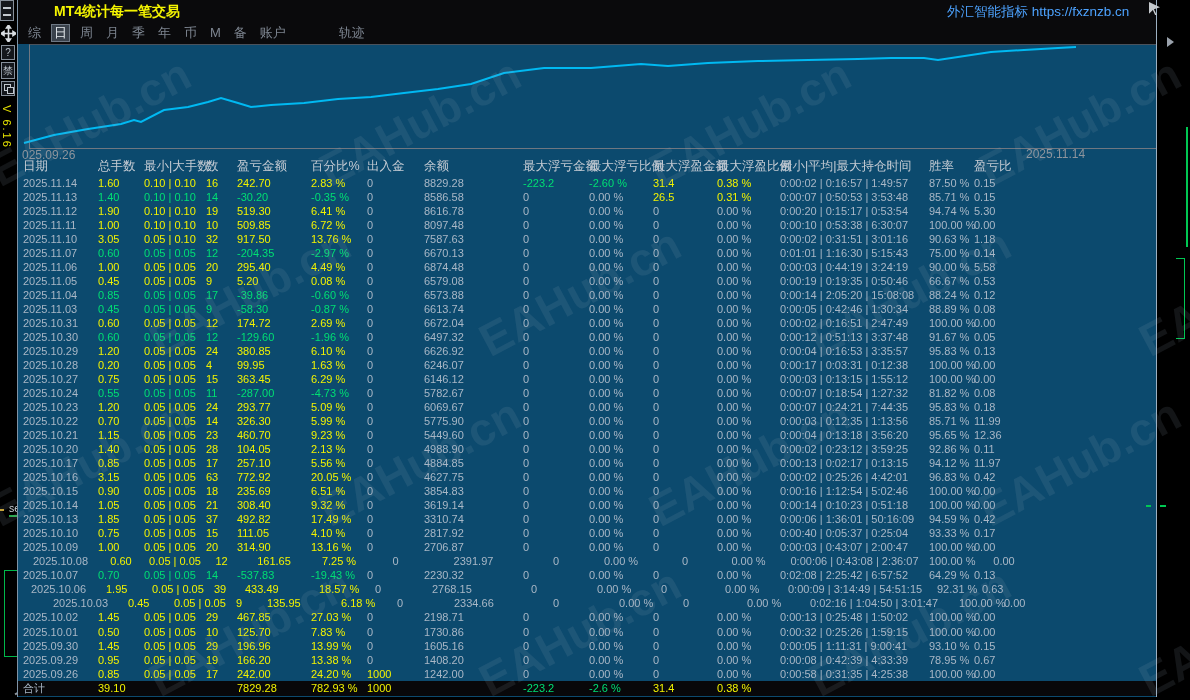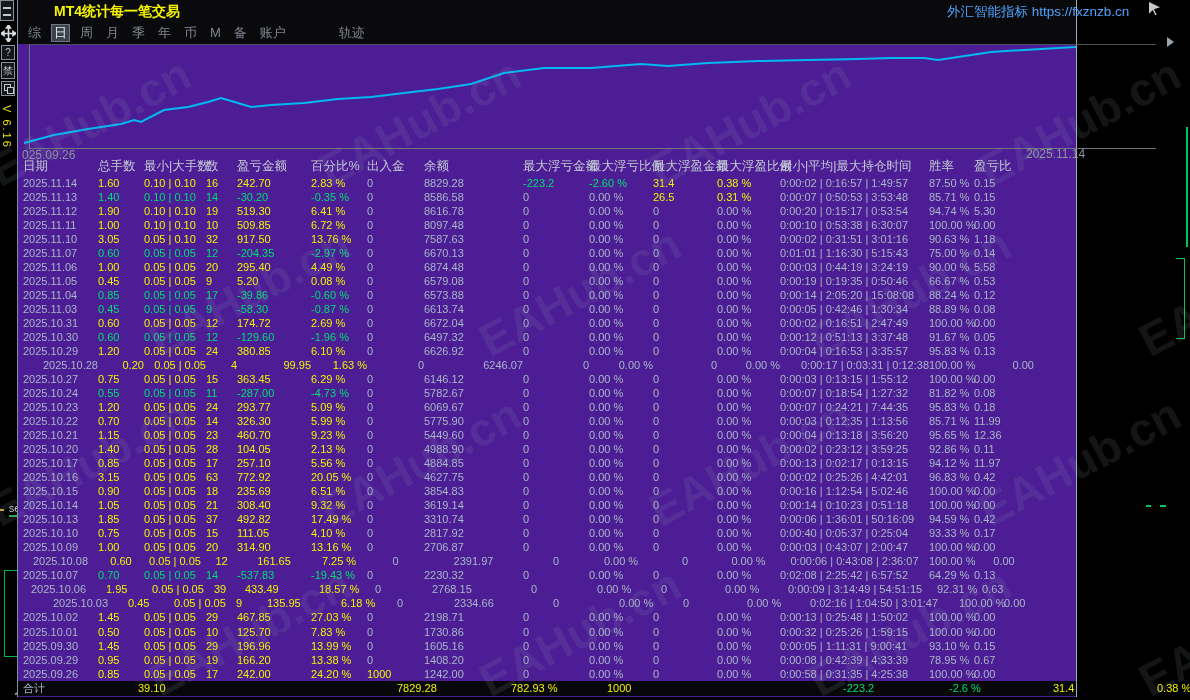--- a/index.html
+++ b/index.html
@@ -6,7 +6,7 @@
   body{width:1190px;height:700px;background:#000;position:relative;overflow:hidden;
        font-family:"Liberation Sans","DejaVu Sans",sans-serif;}
   
-  .panel{position:absolute;left:17px;top:0;width:1060px;height:697px;background:#4c1d95;
+  .panel{position:absolute;left:17px;top:0;width:1140px;height:697px;background:#0c4a6e;
          border-left:1px solid #7f93a6;border-right:1px solid #9db0c2;box-sizing:border-box;}
   .titlebar{position:absolute;left:0;top:0;right:0;height:22px;background:#0a0a0c;}
   .title{position:absolute;left:36px;top:3px;color:#f4f400;font-size:14px;font-weight:bold;white-space:nowrap;}

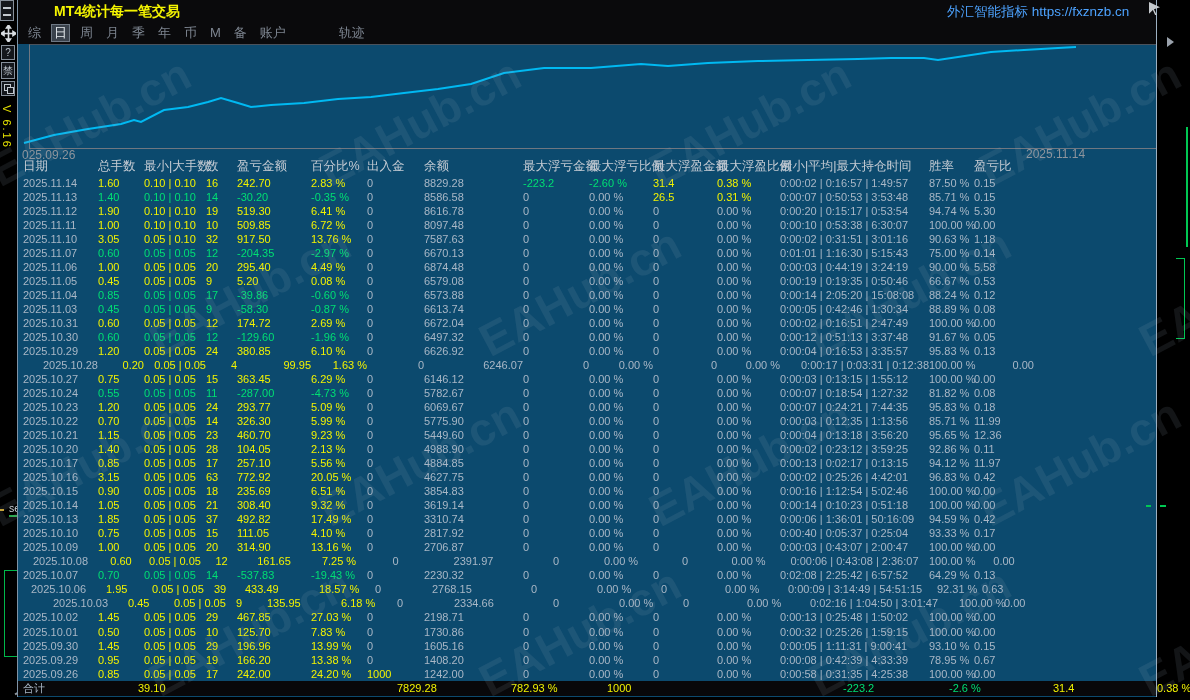--- a/index.html
+++ b/index.html
@@ -362,7 +362,7 @@
         <span class="c-slate">95.83 %</span>
         <span class="c-slate">0.13</span>
       </div>
-      <div class="trow" style="grid-template-columns: 75px 46px 62px 31px 74px 56px 57px 99px 66px 64px 64px 63px 149px 45px 60px; text-align: right;">
+      <div class="trow" style="grid-template-columns: 75px 46px 62px 31px 74px 56px 57px 99px 66px 64px 64px 63px 149px 45px 60px;">
         <span class="c-date">2025.10.28</span>
         <span class="c-yellow">0.20</span>
         <span class="c-yellow">0.05 | 0.05</span>

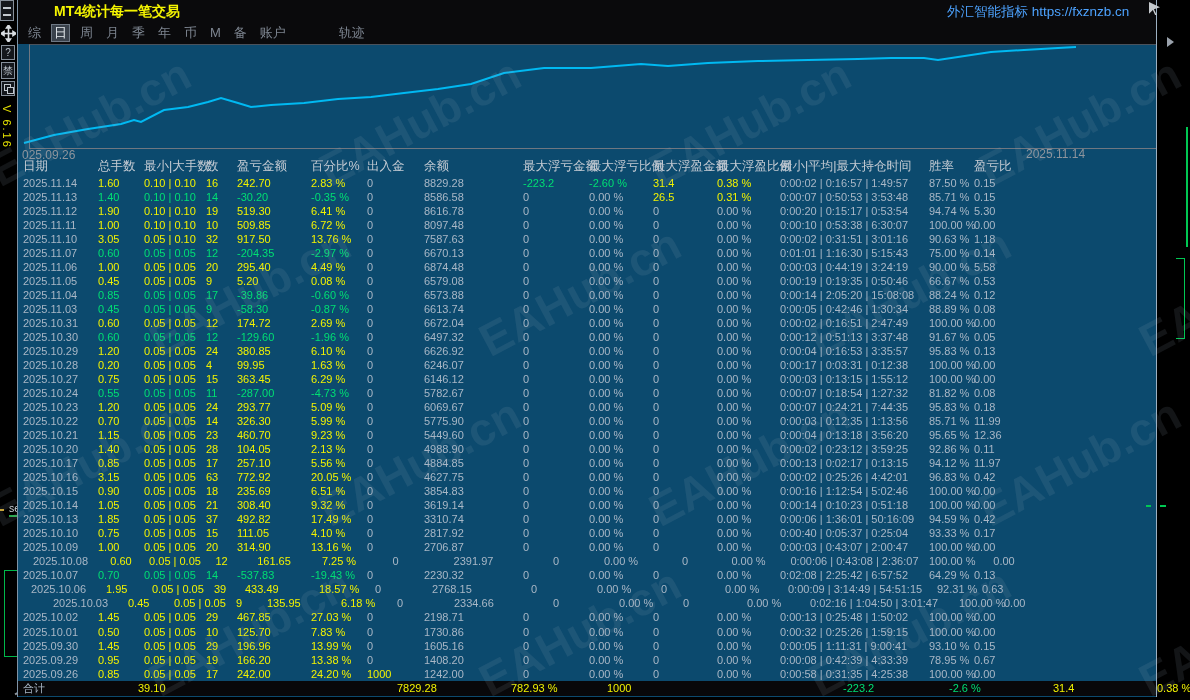--- a/index.html
+++ b/index.html
@@ -754,7 +754,7 @@
         <span class="c-slate">0.00</span>
       </div>
     </div>
-  <div class="total" style="grid-template-columns: 75px 46px 62px 31px 74px 56px 57px 99px 66px 64px 64px 63px 149px 45px 60px; gap: 40px;">
+  <div class="total" style="grid-template-columns: 75px 46px 62px 31px 74px 56px 57px 99px 66px 64px 64px 63px 149px 45px 60px;">
       <span class="c-date">合计</span>
       <span class="c-yellow">39.10</span>
       <span class="c-yellow"></span>

